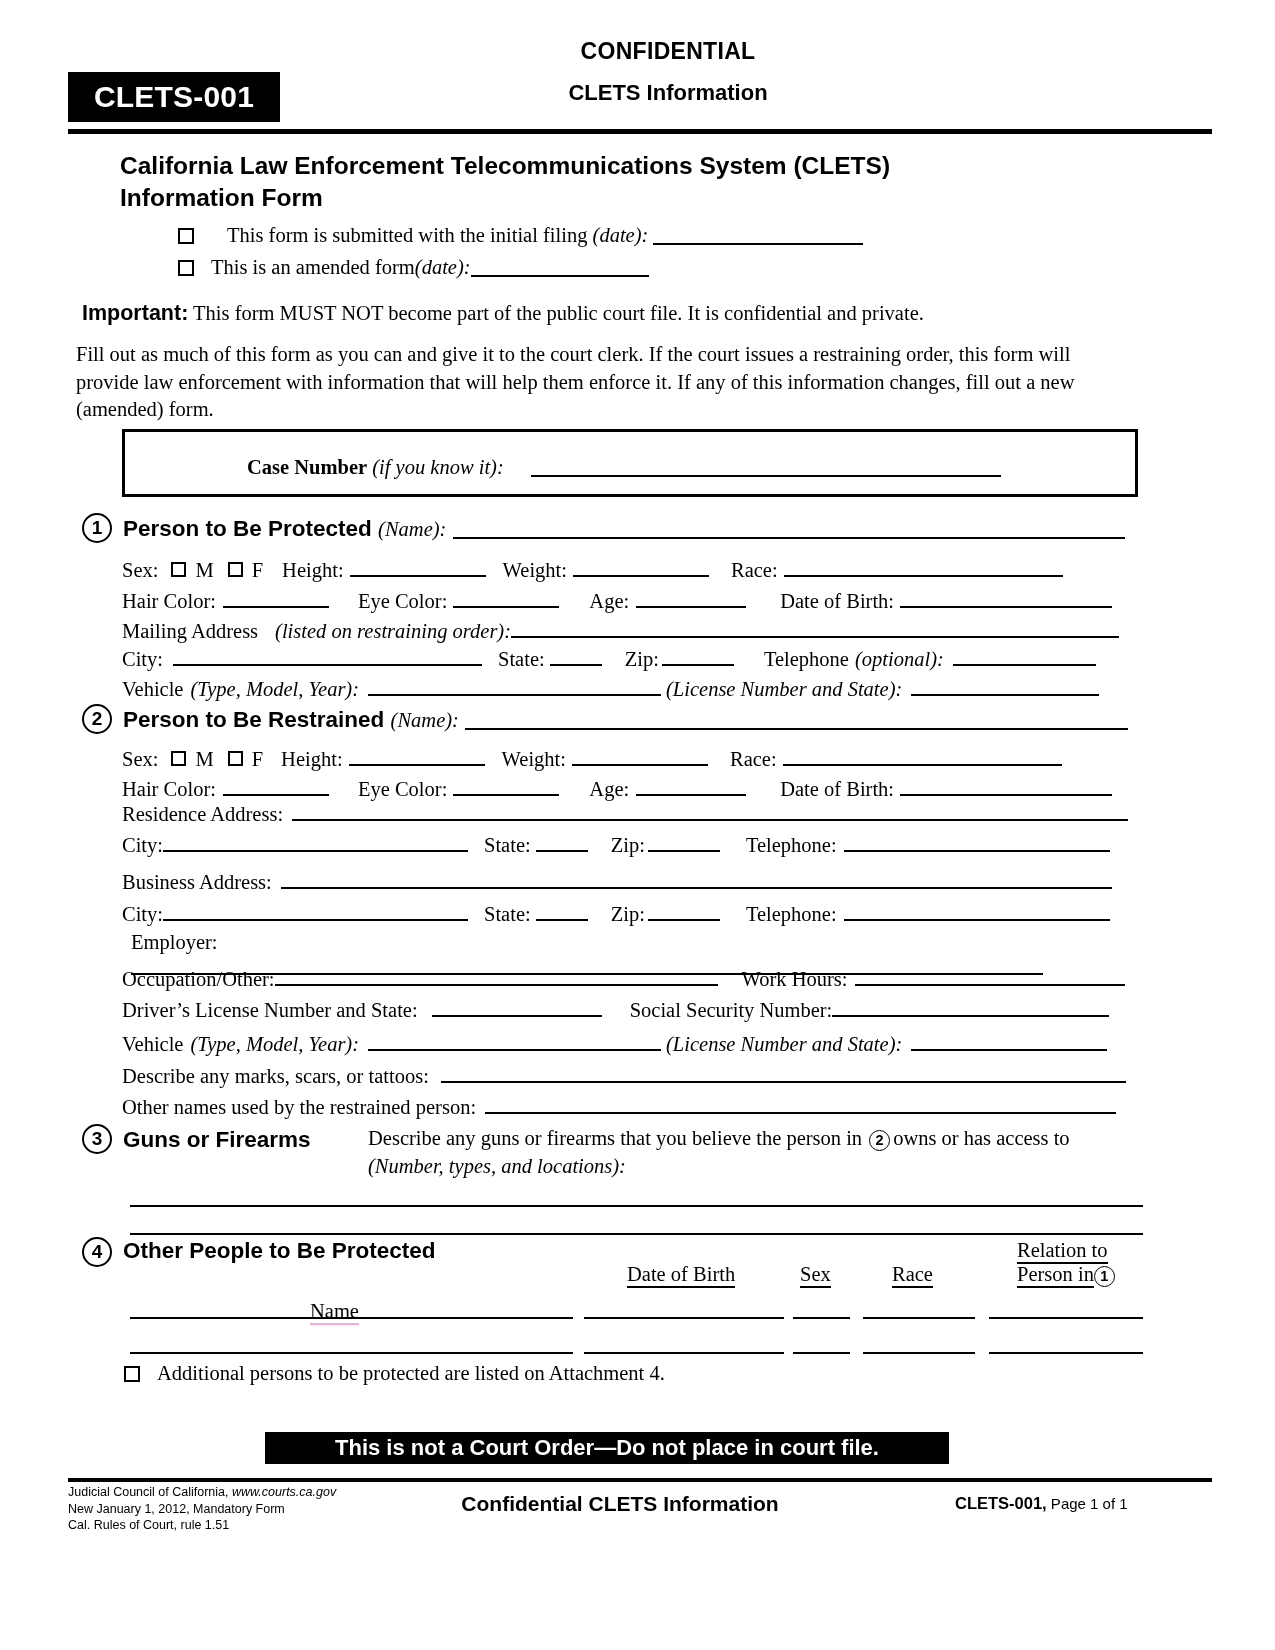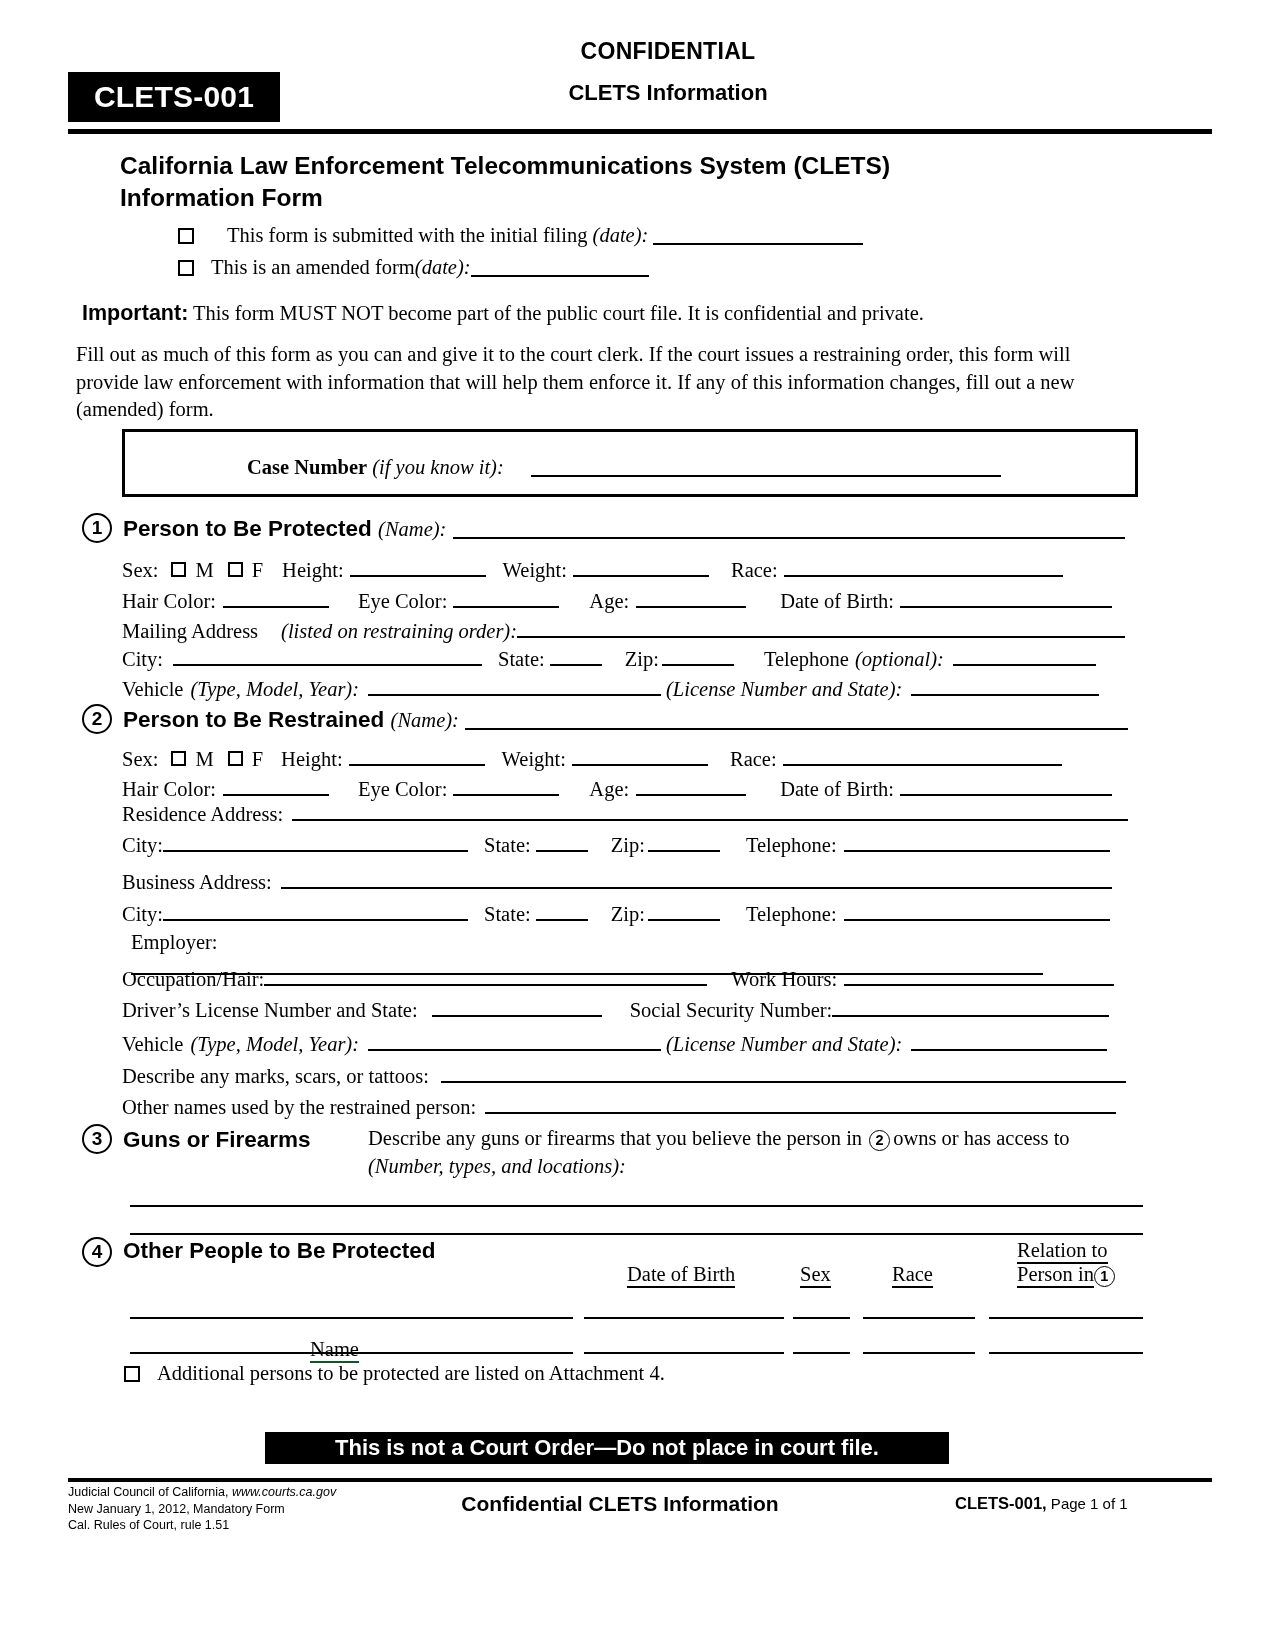--- a/index.html
+++ b/index.html
@@ -184,7 +184,7 @@
 
   <div class="row" style="left:122px; top:617px;">
     <span>Mailing Address</span>
-    <span class="ital" style="margin-left:23px;">(listed on restraining order):</span>
+    <span class="ital" style="margin-left:17px;">(listed on restraining order):</span>
     <span class="ln" style="width:608px;"></span>
   </div>
 

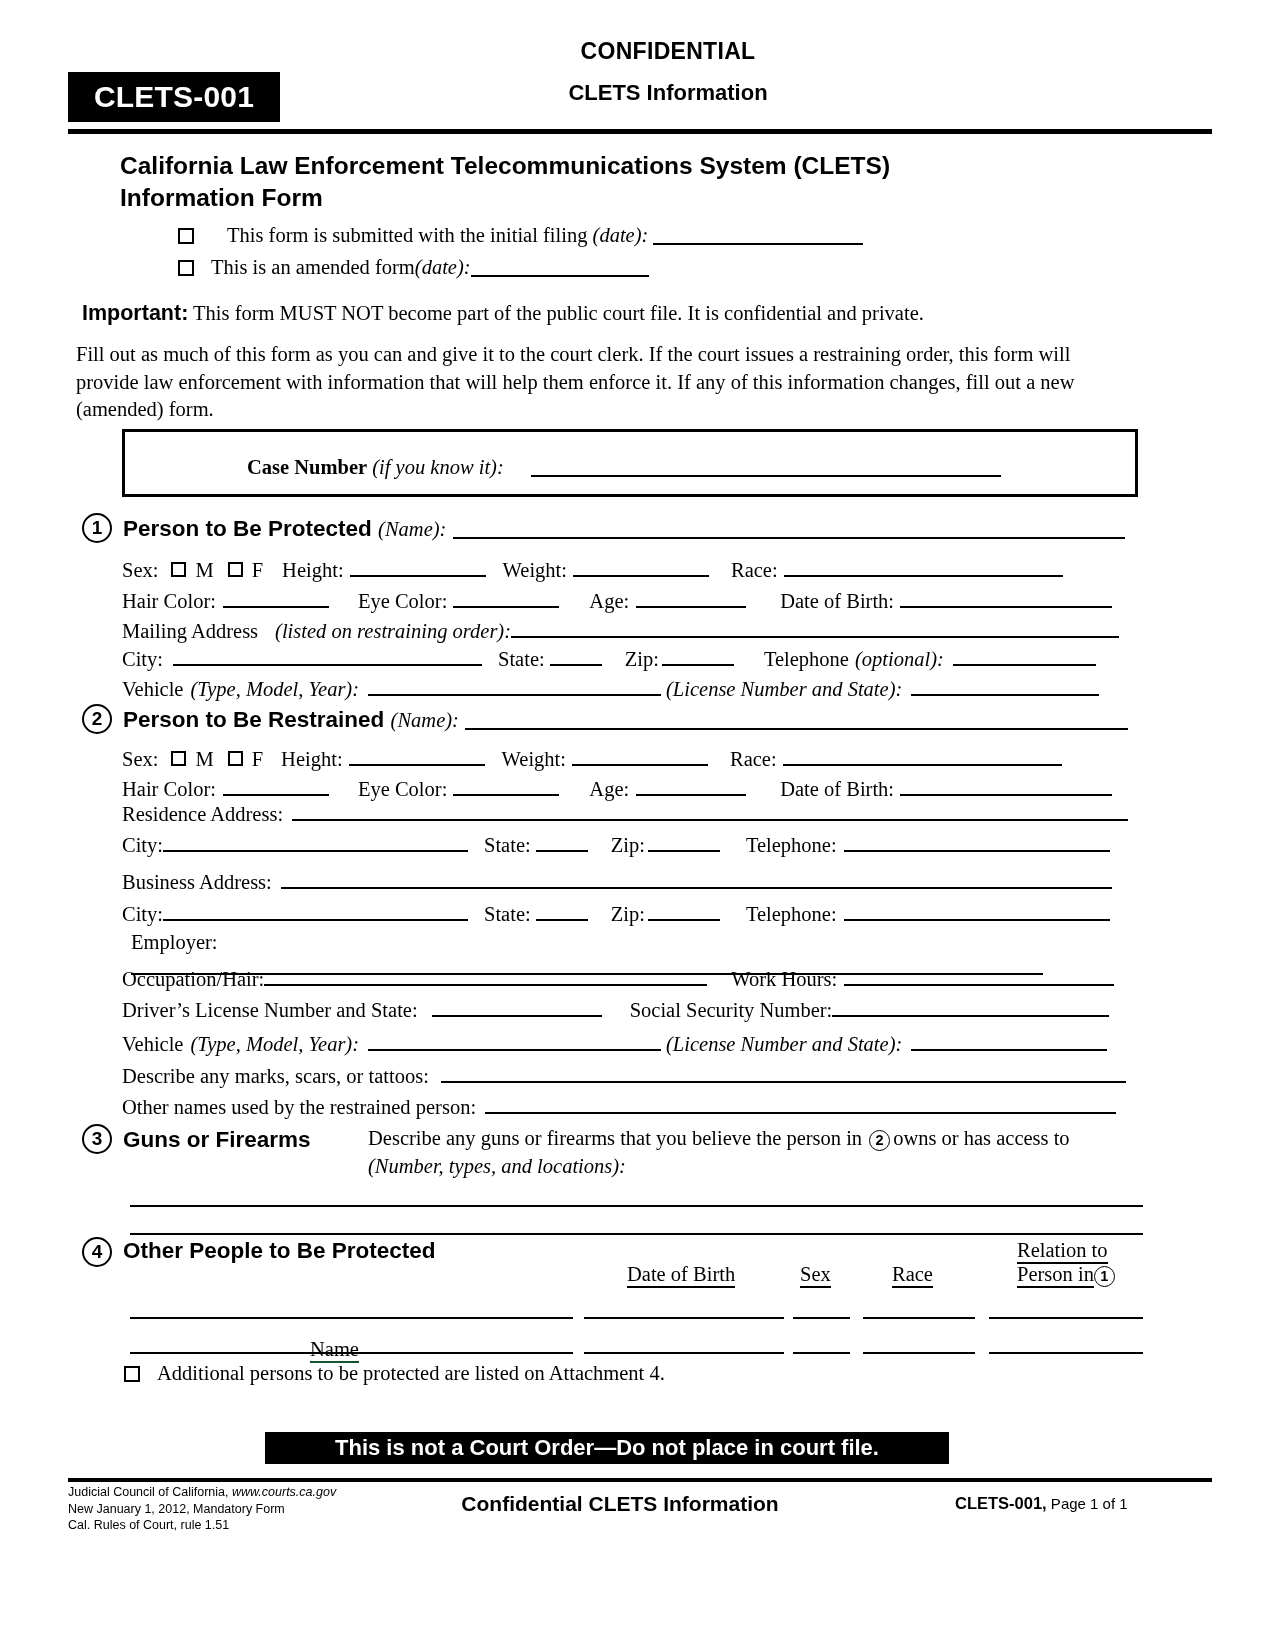--- a/index.html
+++ b/index.html
@@ -278,7 +278,7 @@
   </div>
 
   <div class="row" style="left:122px; top:965px;">
-    <span>Occupation/Hair:</span>
+    <span>Occupation/Other:</span>
     <span class="ln" style="width:443px;"></span>
     <span style="margin-left:24px;">Work Hours:</span>
     <span class="ln" style="width:270px; margin-left:7px;"></span>

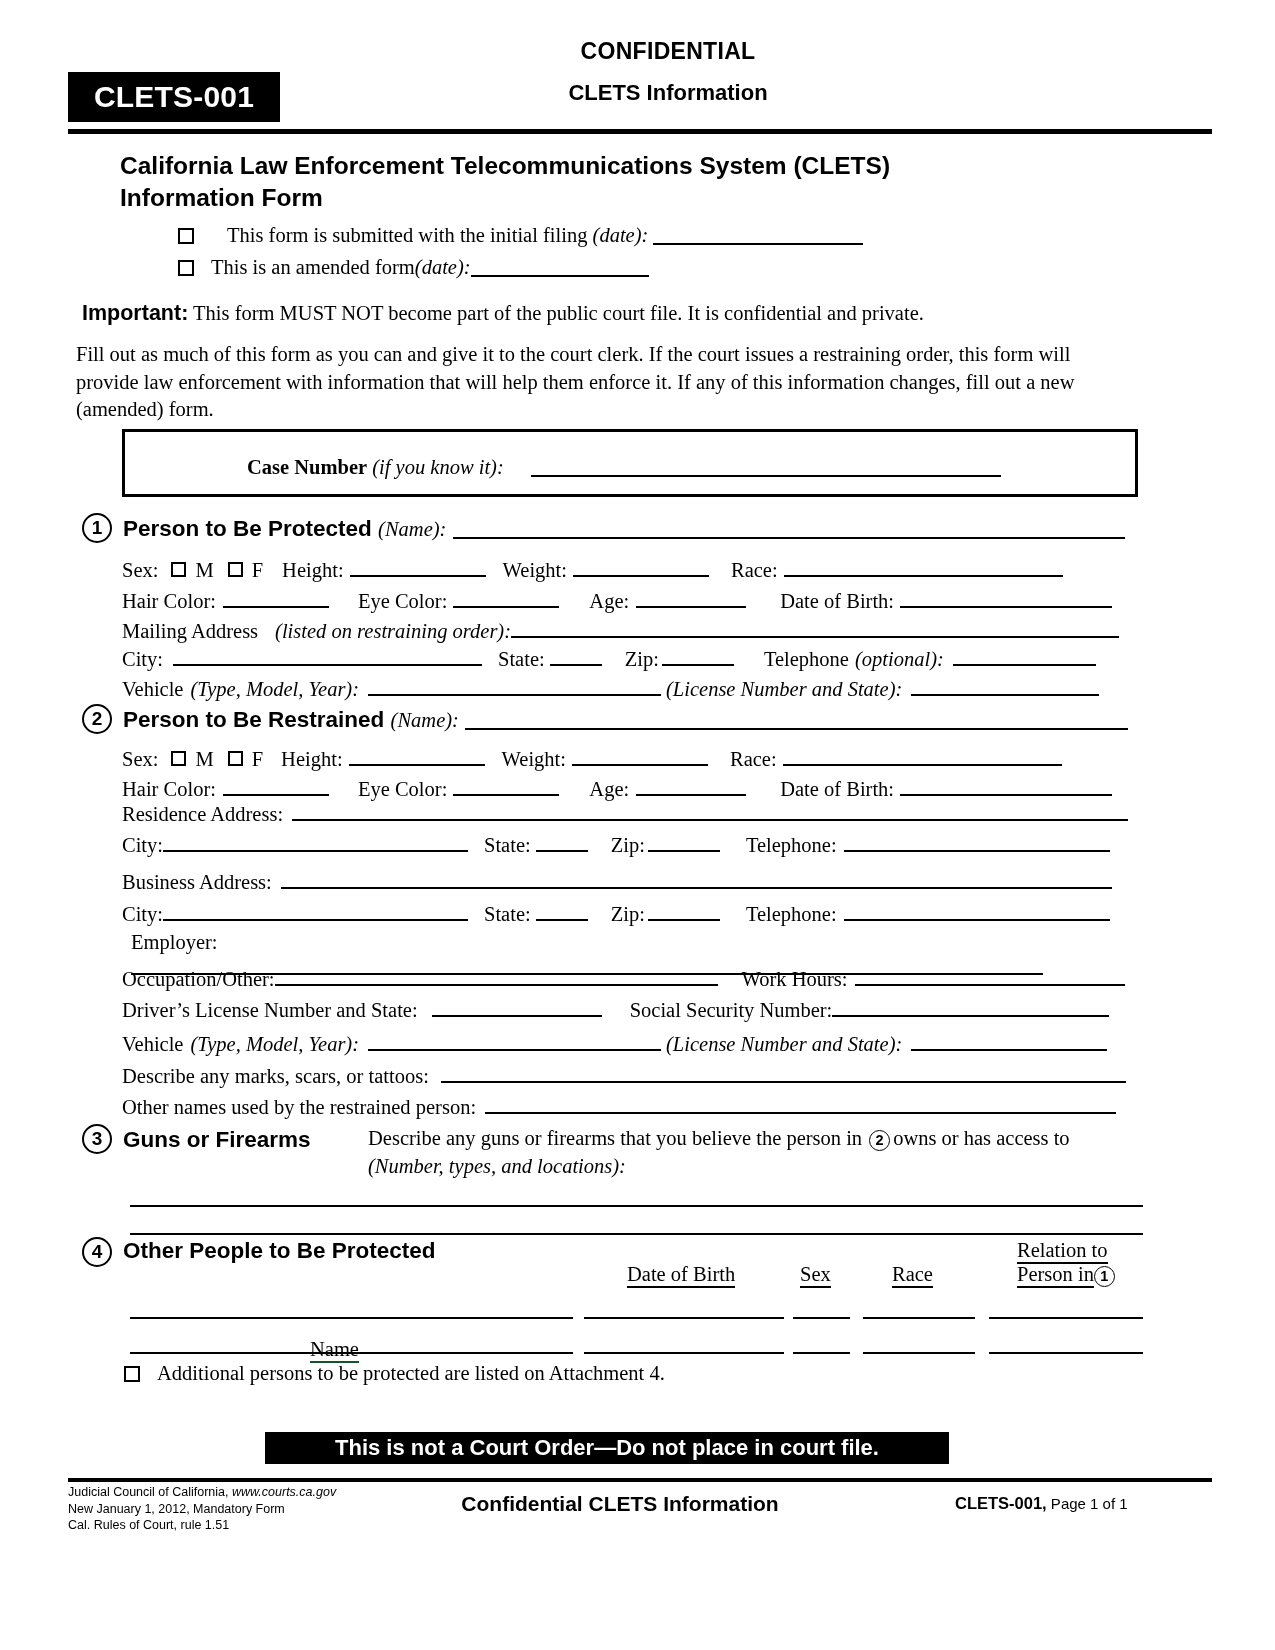--- a/index.html
+++ b/index.html
@@ -332,7 +332,7 @@
   <div class="row" style="left:1017px; top:1239px; border-bottom:2px solid #000;">
     <span>Relation to</span>
   </div>
-  <div class="row" style="left:310px; top:1338px; border-bottom:2px solid #14532d;">
+  <div class="row" style="left:310px; top:1300px; border-bottom:2px solid #f9a8d4;">
     <span>Name</span>
   </div>
   <div class="row" style="left:627px; top:1263px; border-bottom:2px solid #000;">

